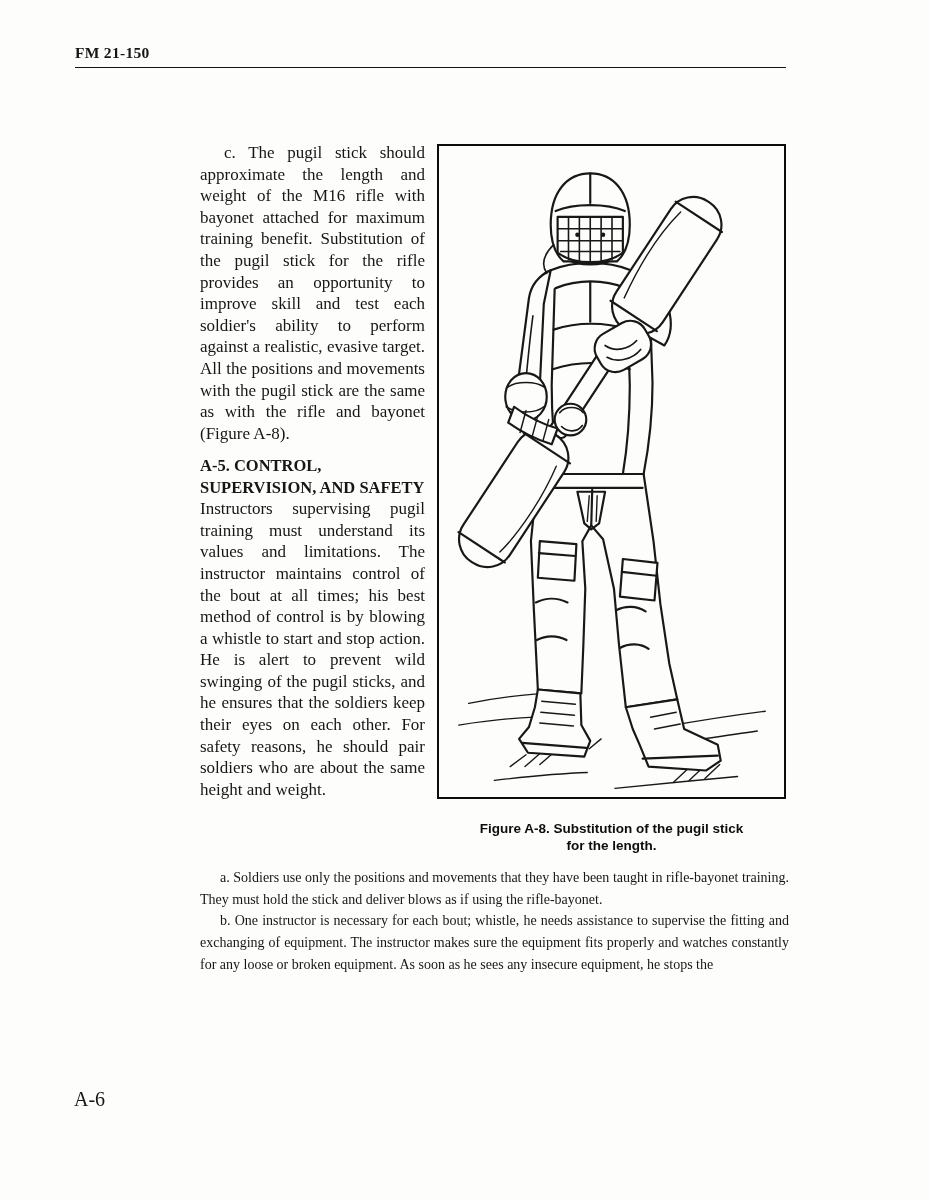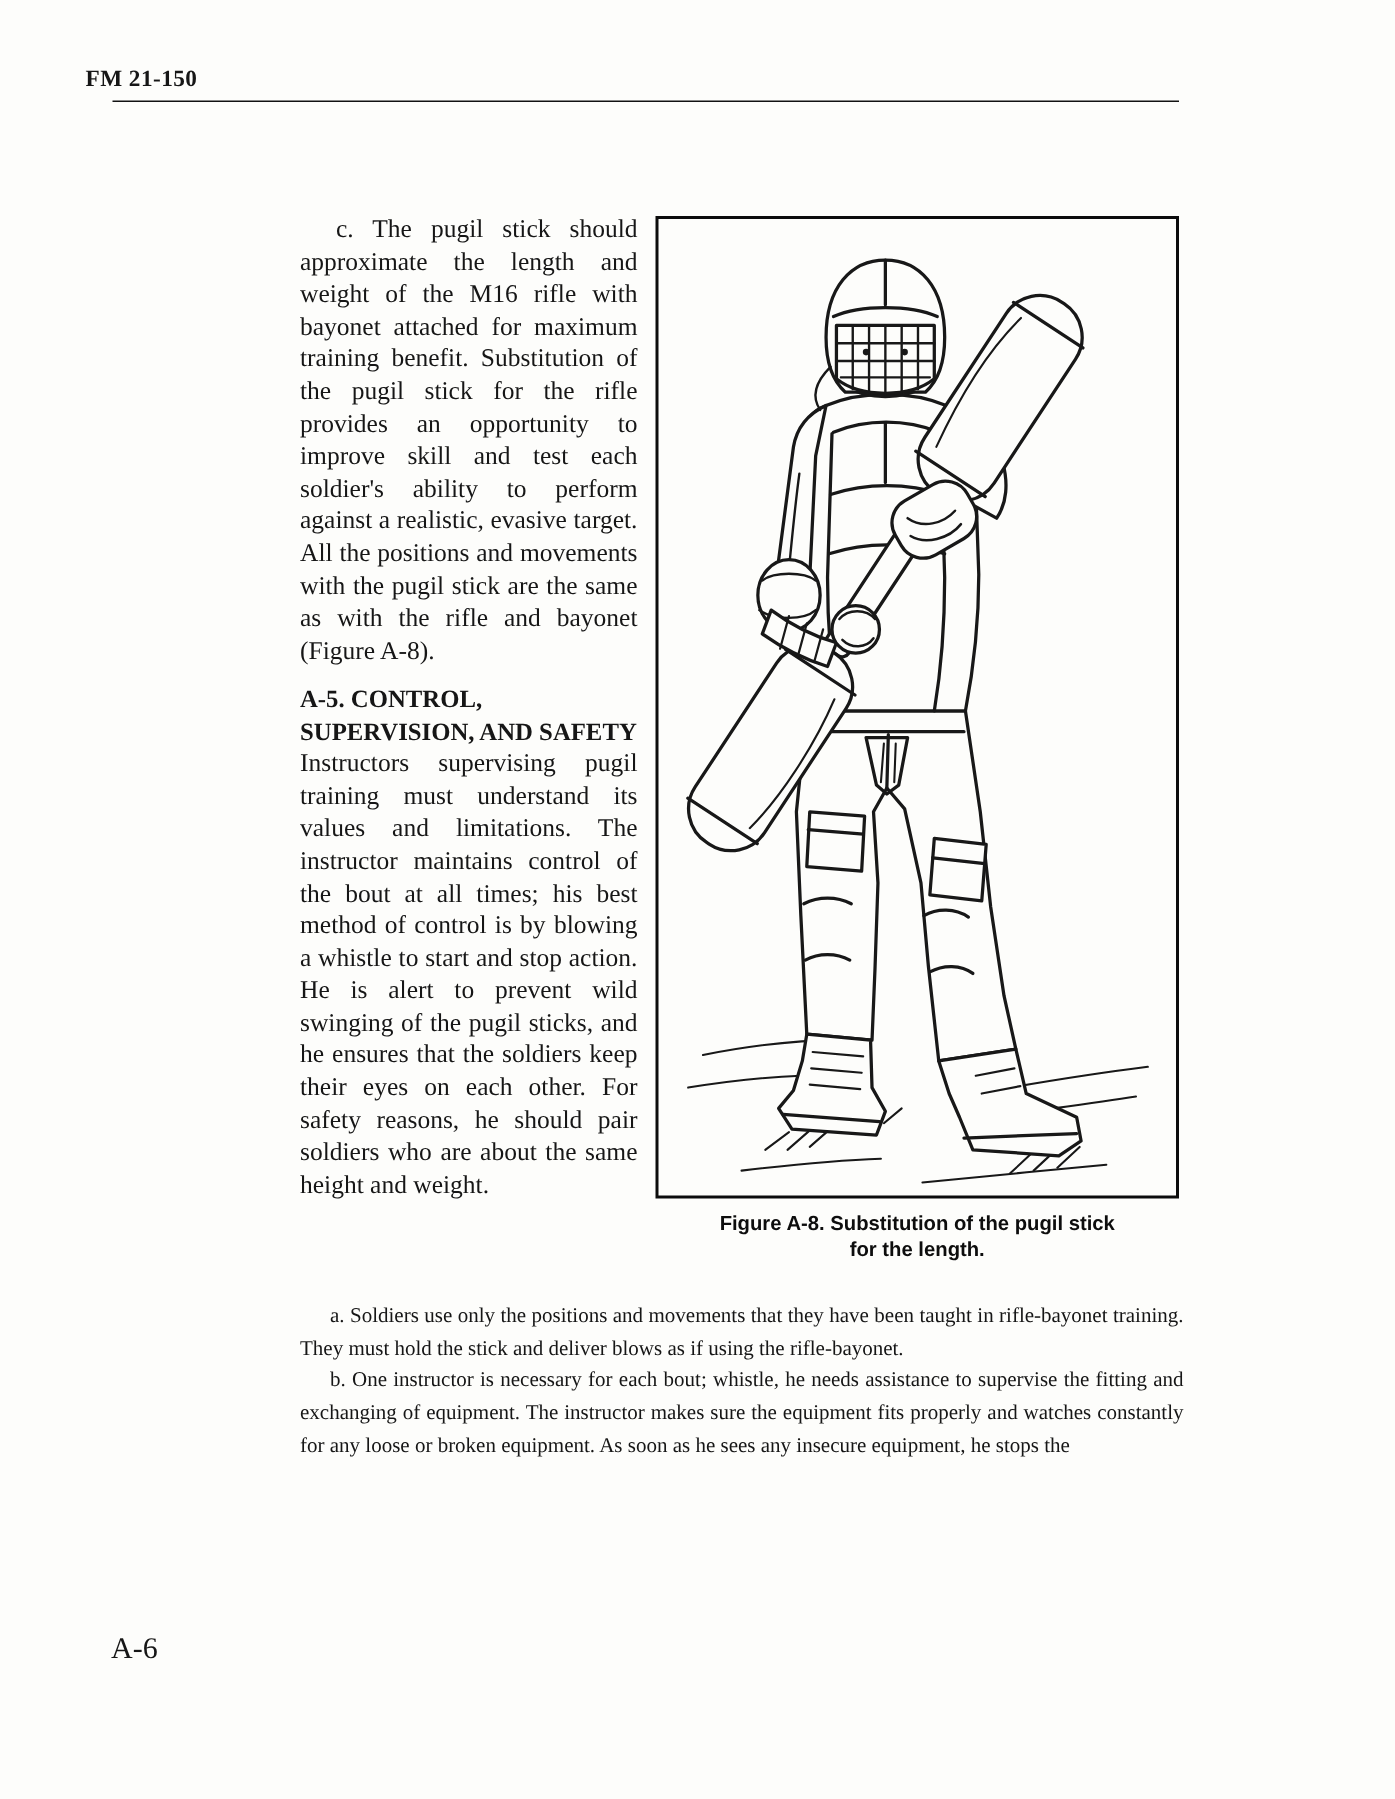--- a/index.html
+++ b/index.html
@@ -17,7 +17,7 @@
     overflow: hidden;
   }
   .doc-id {
-    position: absolute; left: 57px; top: 44px;
+    position: absolute; left: 75px; top: 44px;
     font-size: 15.5px; font-weight: bold; letter-spacing: 0.3px;
   }
   .header-rule {

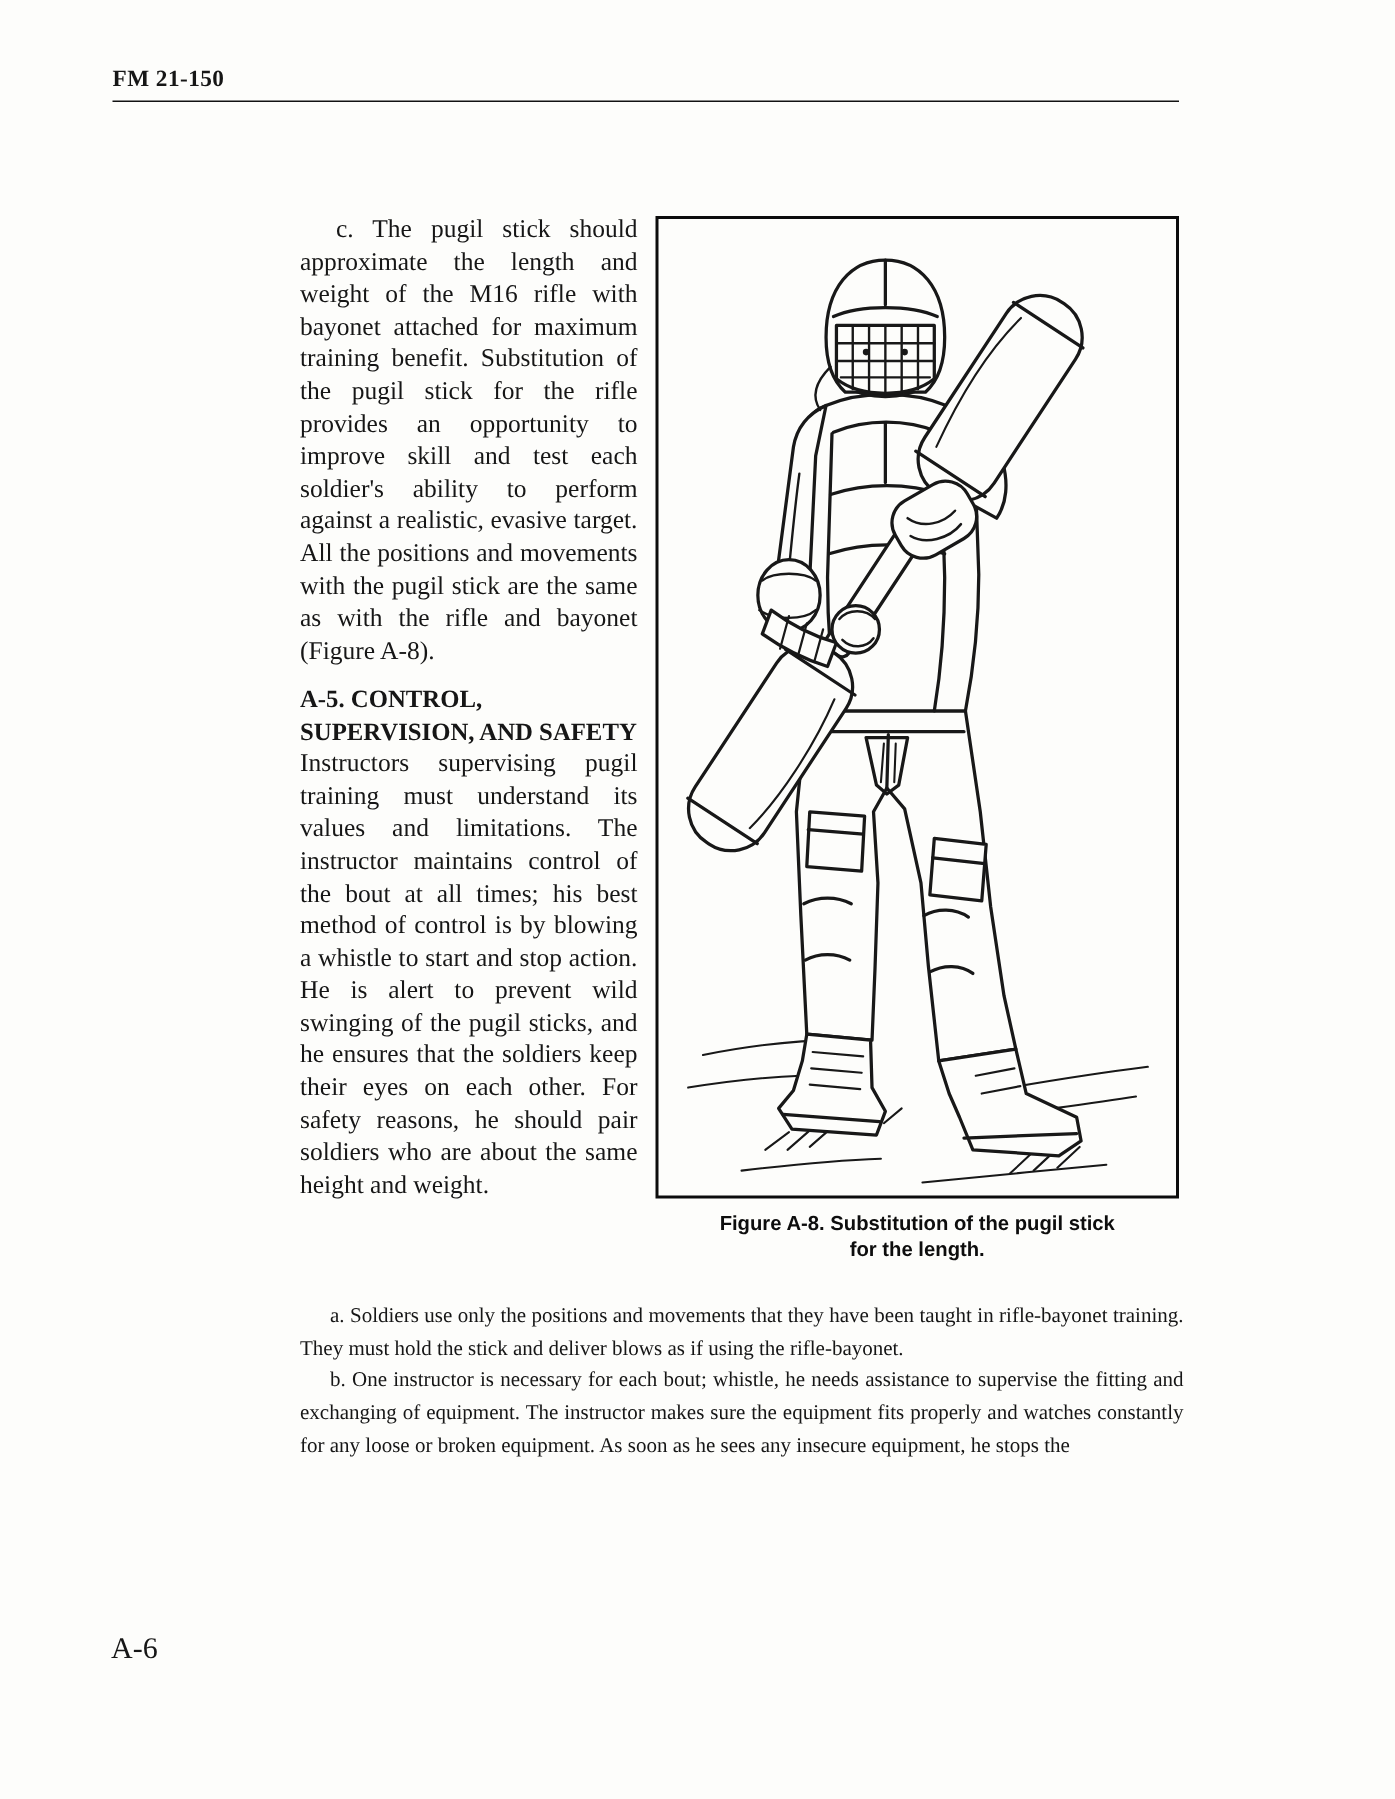--- a/index.html
+++ b/index.html
@@ -50,7 +50,7 @@
   }
   .figure-box svg { display: block; width: 100%; height: 100%; }
   .figure-caption {
-    margin-top: 8px;
+    margin-top: 21px;
     text-align: center;
     font-family: "Liberation Sans", sans-serif;
     font-weight: bold;

